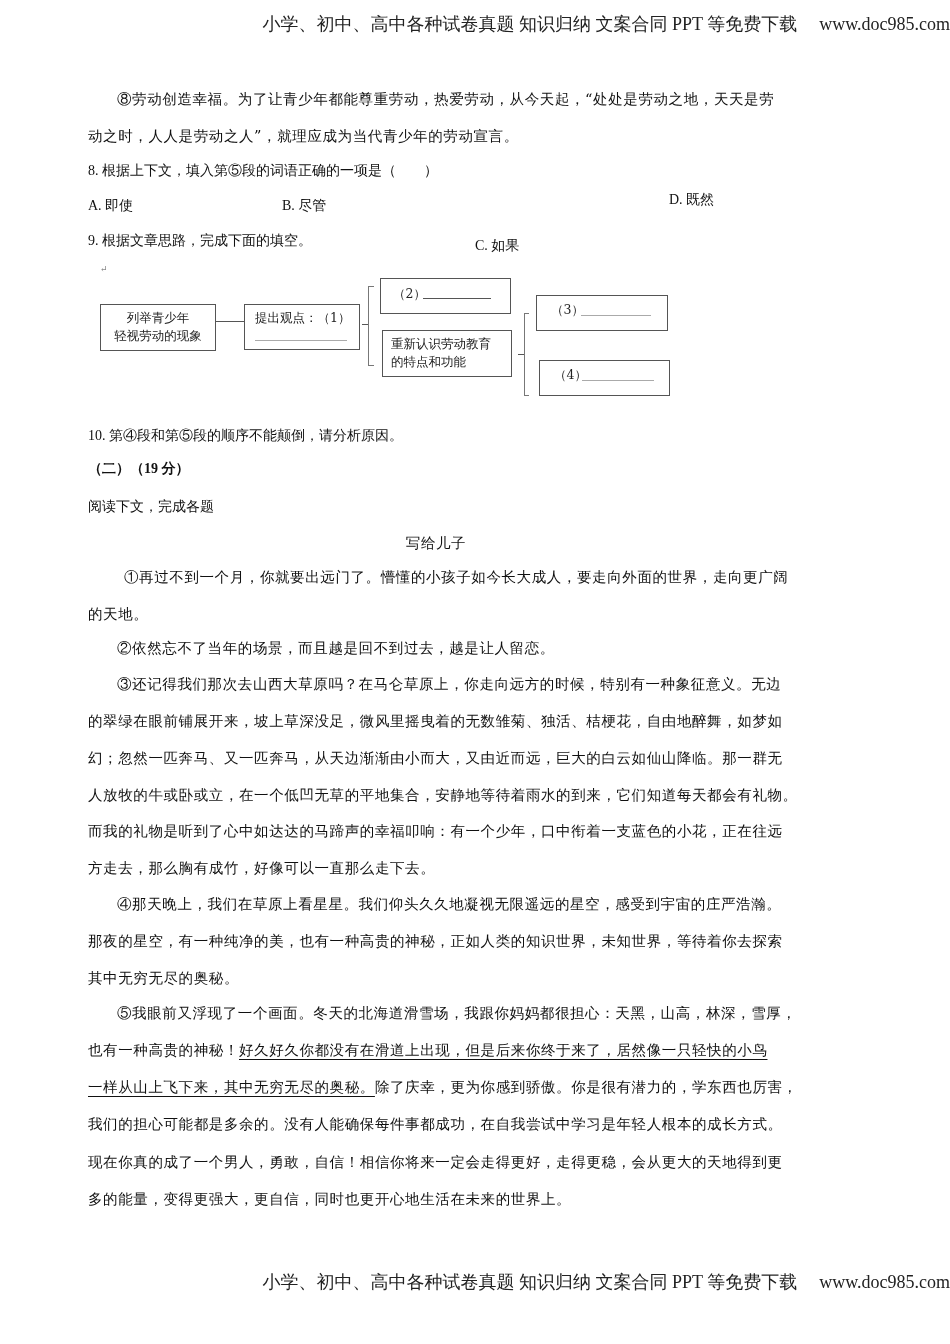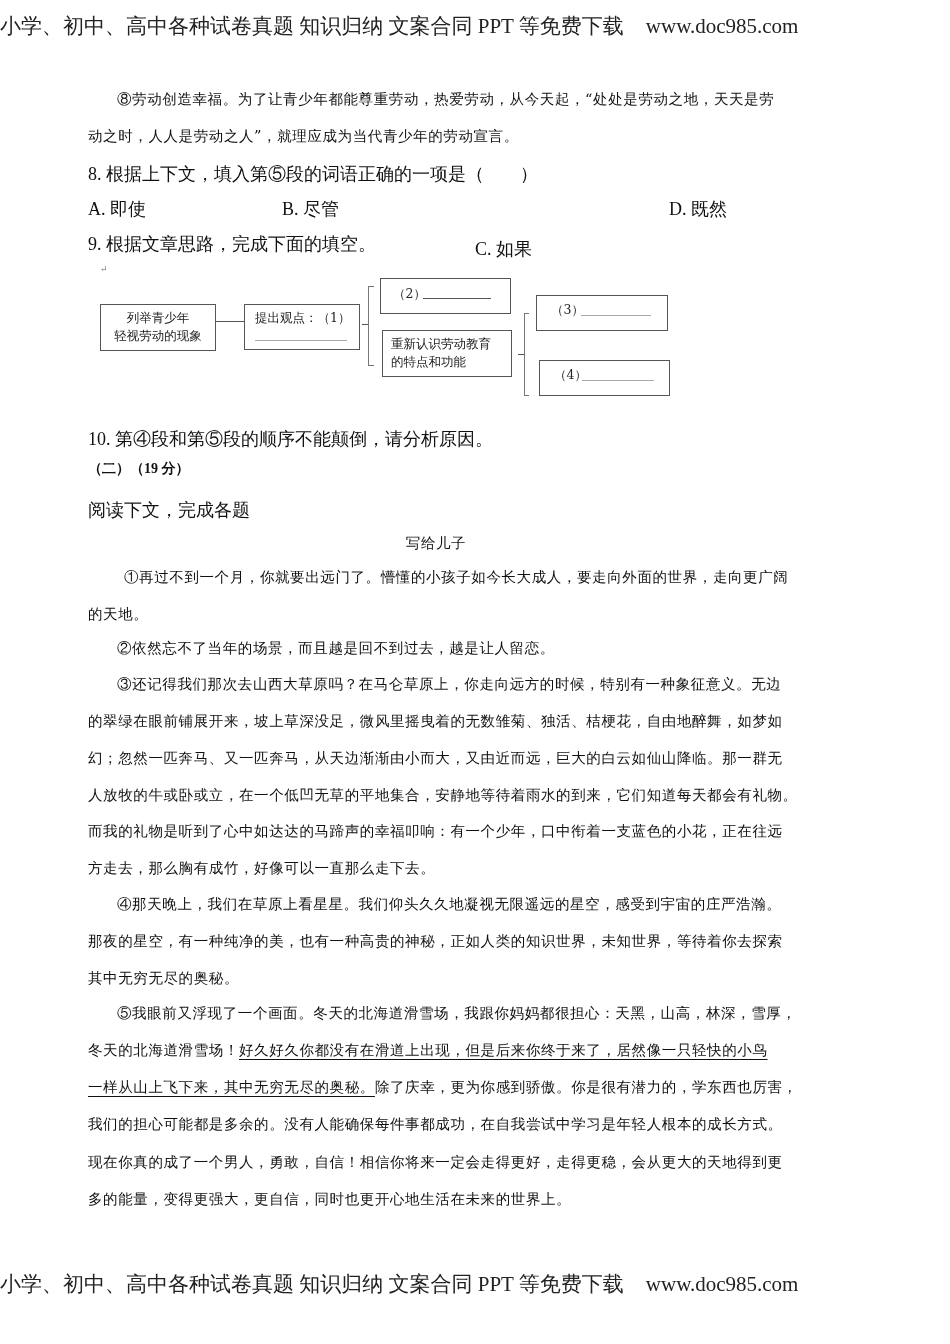--- a/index.html
+++ b/index.html
@@ -6,7 +6,7 @@
   body { width: 950px; height: 1344px; position: relative; overflow: hidden;
          font-family: "DejaVu Serif", "Liberation Serif", serif; color: #111; }
   .abs { position: absolute; white-space: nowrap; }
-  .hdr { font-family: "Liberation Serif", "DejaVu Serif", serif; font-size: 21px; color: #222; left: 0; width: 950px; text-align: left; }
+  .hdr { font-family: "Liberation Serif", "DejaVu Serif", serif; font-size: 18px; color: #222; left: 0; width: 950px; text-align: right; }
   .hdr .url { margin-left: 22px; }
   .p { font-size: 14.5px; letter-spacing: 0.6px; color: #111; }
   .q { font-family: "Liberation Serif", "DejaVu Serif", serif; font-size: 18px; color: #111; }

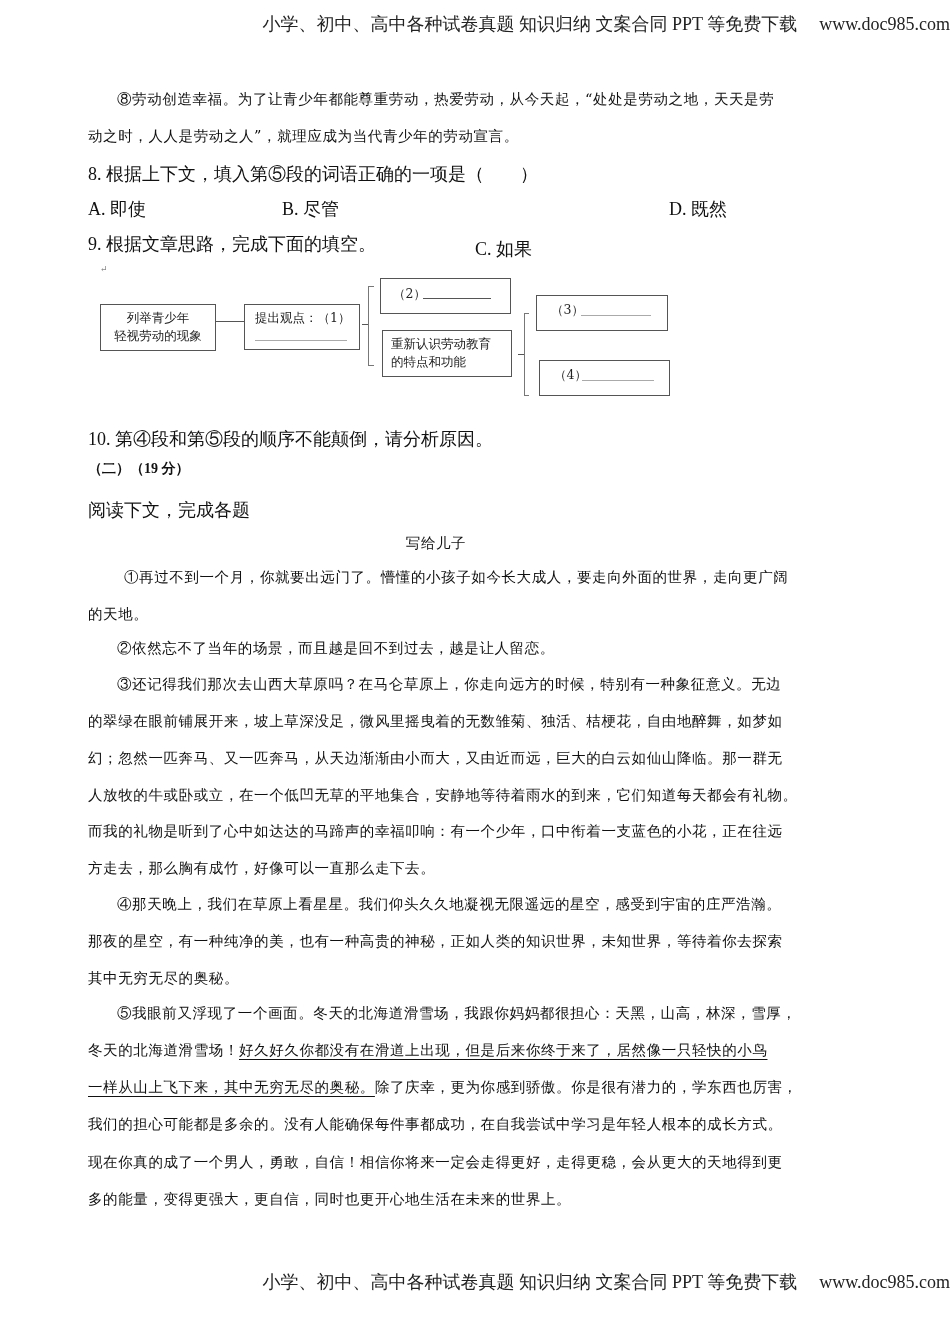--- a/index.html
+++ b/index.html
@@ -9,7 +9,7 @@
   .hdr { font-family: "Liberation Serif", "DejaVu Serif", serif; font-size: 18px; color: #222; left: 0; width: 950px; text-align: right; }
   .hdr .url { margin-left: 22px; }
   .p { font-size: 14.5px; letter-spacing: 0.6px; color: #111; }
-  .q { font-family: "Liberation Serif", "DejaVu Serif", serif; font-size: 18px; color: #111; }
+  .q { font-family: "Liberation Serif", "DejaVu Serif", serif; font-size: 14px; color: #111; }
   .bold { font-weight: bold; font-size: 14px; }
   .ul { text-decoration: underline; text-underline-offset: 4px; }
   .box { position: absolute; border: 1.5px solid #555; background: #fff; box-sizing: border-box; }

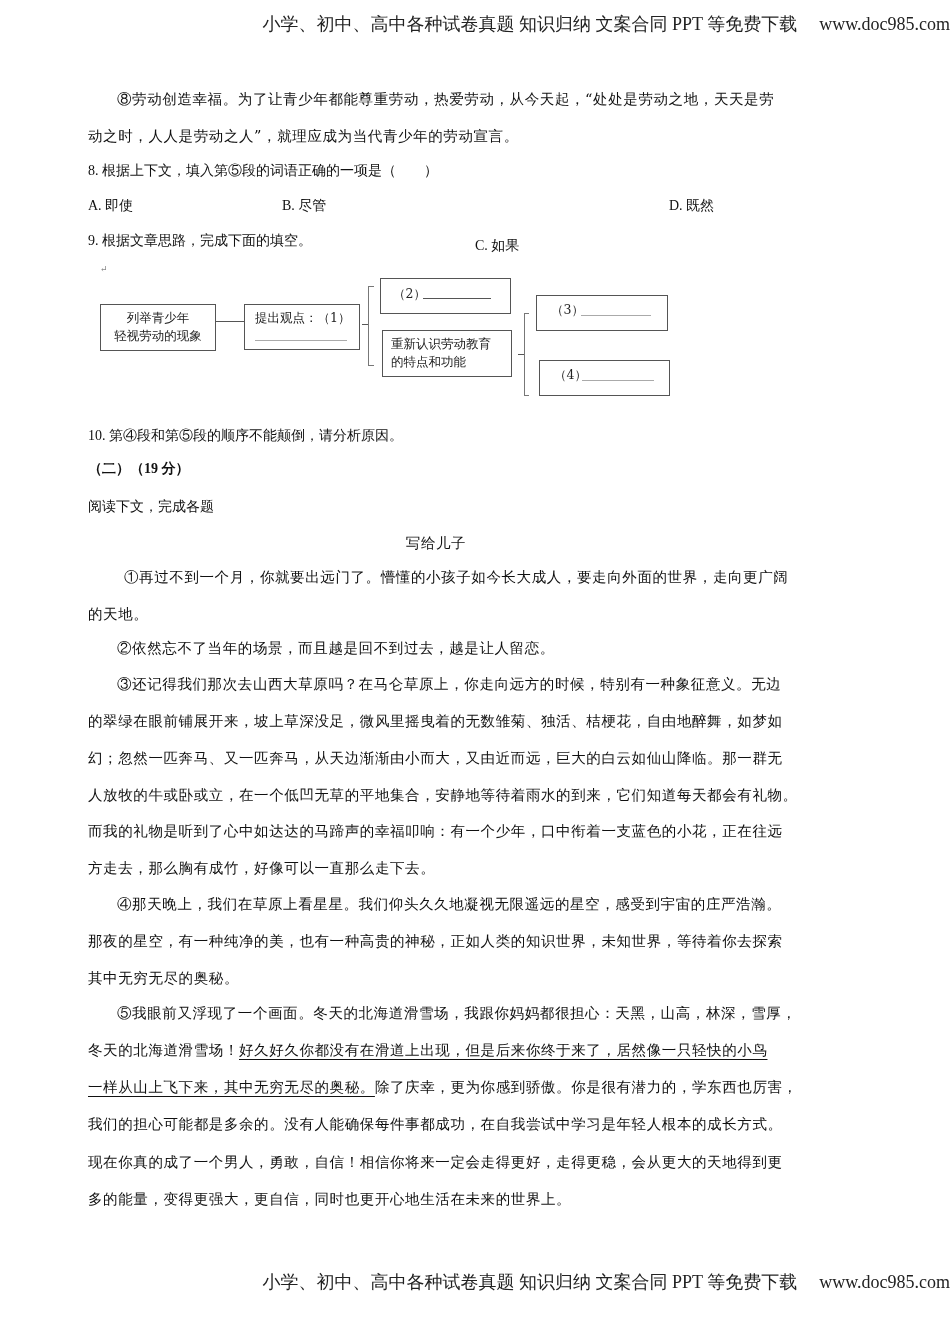--- a/index.html
+++ b/index.html
@@ -34,7 +34,7 @@
 <div class="abs q" style="left:88px; top:197px;">A. 即使</div>
 <div class="abs q" style="left:282px; top:197px;">B. 尽管</div>
 <div class="abs q" style="left:475px; top:197px;margin-top:40px;">C. 如果</div>
-<div class="abs q" style="left:669px; top:197px;">D. 既然</div>
+<div class="abs q" style="left:669px; top:191px;">D. 既然</div>
 
 <div class="abs q" style="left:88px; top:232px;text-align:center;">9. 根据文章思路，完成下面的填空。</div>
 <div class="abs ret" style="left:100px; top:264px;">↵</div>

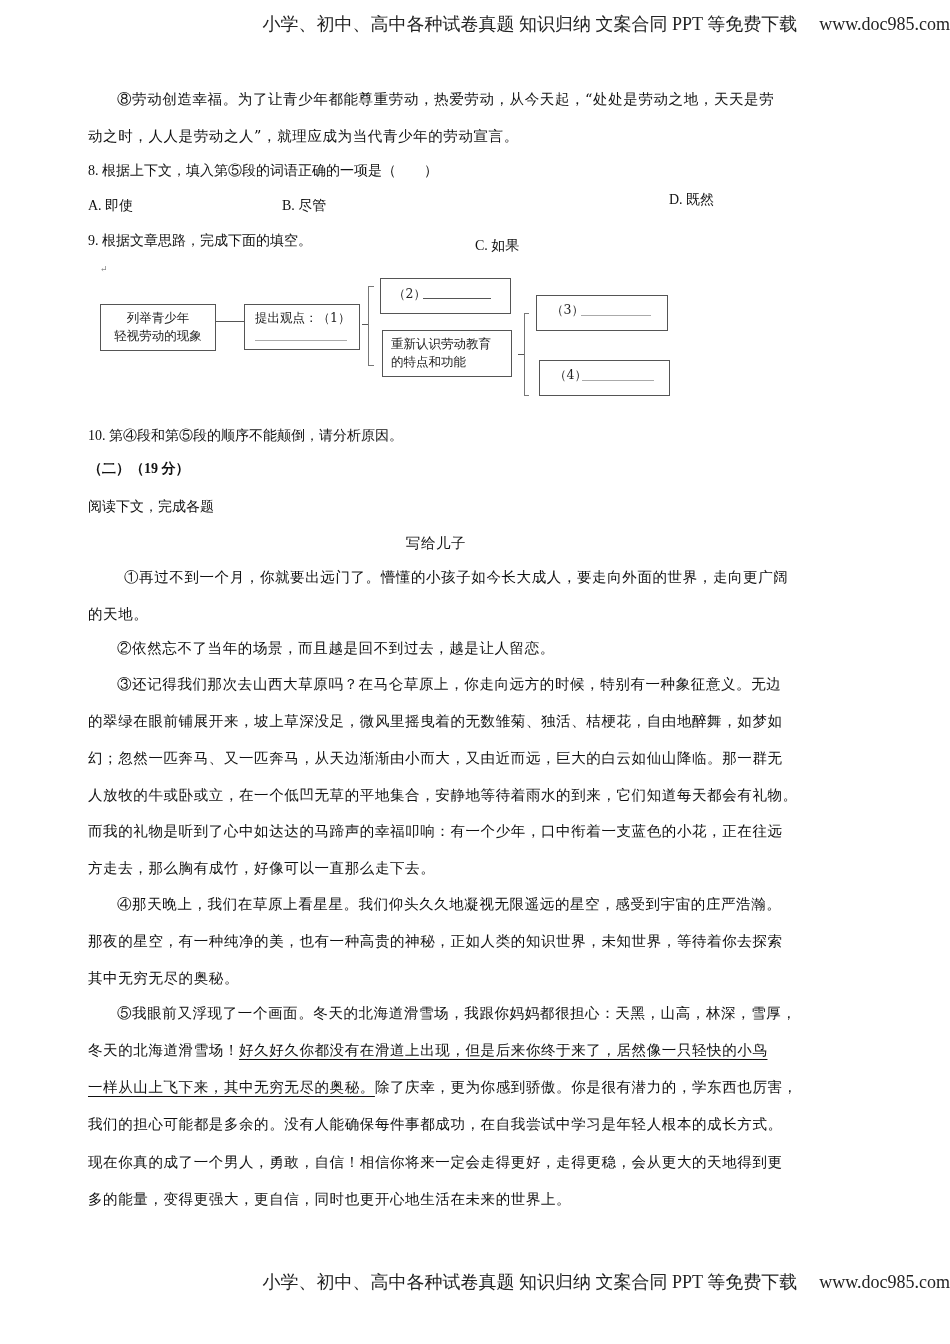--- a/index.html
+++ b/index.html
@@ -103,7 +103,7 @@
 
   <div class="abs p" style="left:117px; top:1004px;">⑤我眼前又浮现了一个画面。冬天的北海道滑雪场，我跟你妈妈都很担心：天黑，山高，林深，雪厚，</div>
   <div class="abs p" style="left:88px; top:1041px;">
-    <span>冬天的北海道滑雪场！</span><span class="ul">好久好久你都没有在滑道上出现，但是后来你终于来了，居然像一只轻快的小鸟</span>
+    <span>也有一种高贵的神秘！</span><span class="ul">好久好久你都没有在滑道上出现，但是后来你终于来了，居然像一只轻快的小鸟</span>
   </div>
   <div class="abs p" style="left:88px; top:1078px;">
     <span class="ul">一样从山上飞下来，其中无穷无尽的奥秘。</span><span>除了庆幸，更为你感到骄傲。你是很有潜力的，学东西也厉害，</span>

